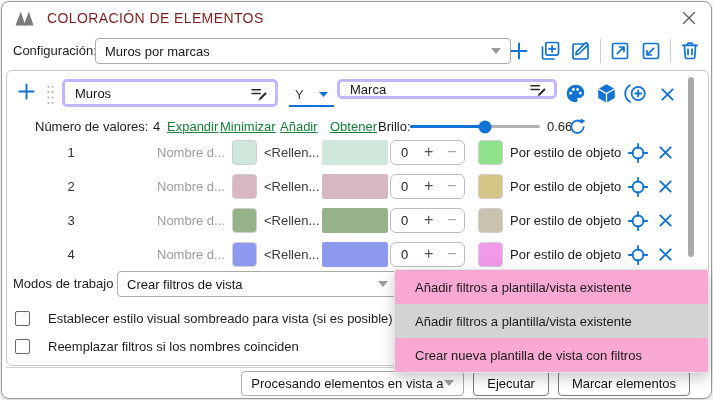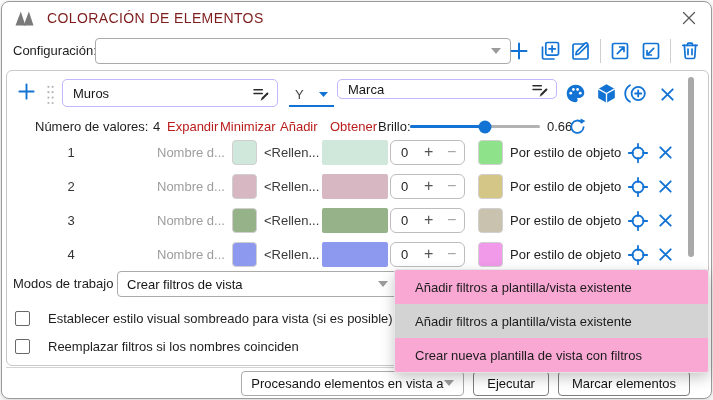--- a/index.html
+++ b/index.html
@@ -97,6 +97,7 @@
 
     <div class="cfg-label">Configuración:</div>
     <div class="combo abs cfg-combo">
+      <span class="ctext">Muros por marcas</span>
       <span class="caret">
         <svg width="10" height="6" viewBox="0 0 10 6">
             <polygon points="0,0 10,0 5,6" fill="#9c9c9c"></polygon>

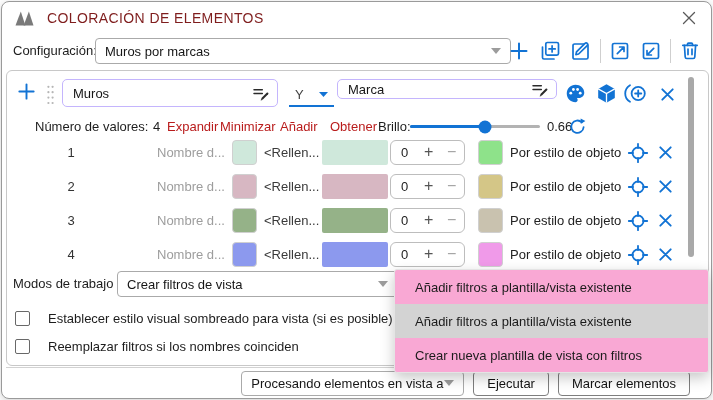--- a/index.html
+++ b/index.html
@@ -24,7 +24,7 @@
   
   .panel{position:absolute;left:4px;top:68px;width:703px;height:296px;border:1px solid #c8c8c8;
          border-radius:6px;box-sizing:border-box;background:#fff;}
-  .tinput{border:1px solid #c4b5fd;border-radius:5px;background:#fff;display:flex;align-items:center;
+  .tinput{border:3px solid #c4b5fd;border-radius:5px;background:#fff;display:flex;align-items:center;
           padding:0 8px 0 10px;font-size:13px;color:#161616;box-sizing:border-box;}
   .tinput .iedit{margin-left:auto;display:flex;}
   .opsel{display:flex;align-items:center;gap:7px;padding:0 6px;border-bottom:2px solid #1273d4;

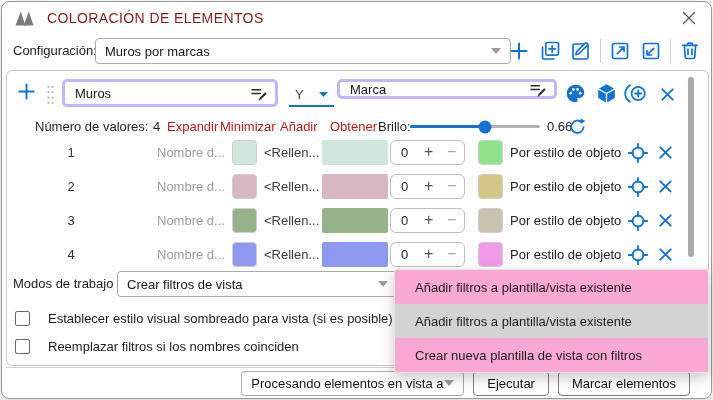--- a/index.html
+++ b/index.html
@@ -31,7 +31,7 @@
          color:#444;font-size:13px;height:24px;cursor:pointer;box-sizing:border-box;}
   .sbar{position:absolute;left:681px;top:6px;width:6px;height:180px;border-radius:3px;background:#a9a9a9;}
   .plain{font-size:13px;color:#1d1d1d;line-height:20px;white-space:nowrap;}
-  .link{color:#b91c1c;font-size:13px;line-height:20px;cursor:pointer;white-space:nowrap;}
+  .link{color:#15803d;text-decoration:underline;font-size:13px;line-height:20px;cursor:pointer;white-space:nowrap;}
   
   .slider{position:absolute;left:403px;top:46px;width:130px;height:20px;}
   .strack{position:absolute;left:0;right:0;top:8px;height:3px;background:#b3b3b3;border-radius:2px;}

